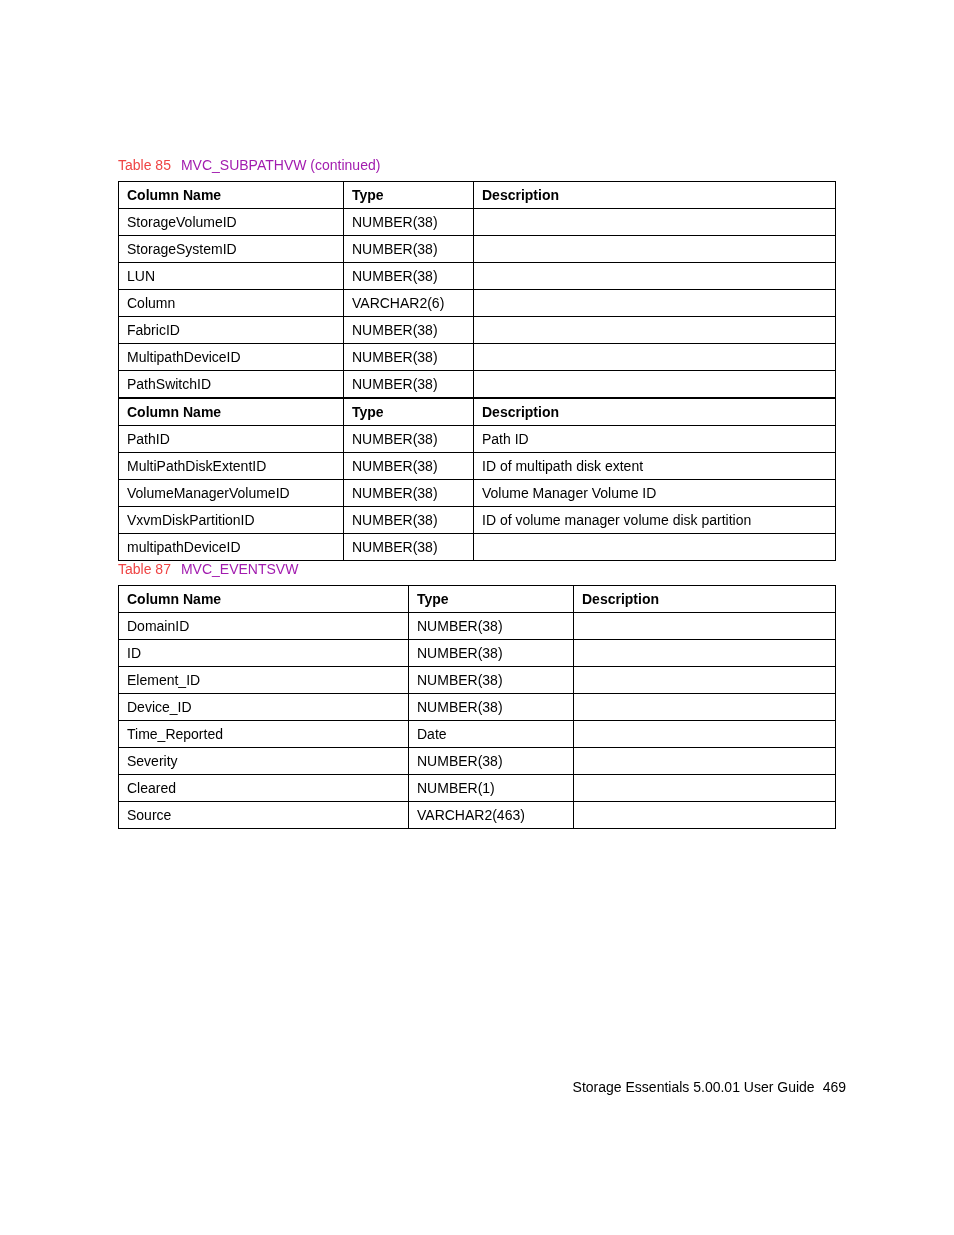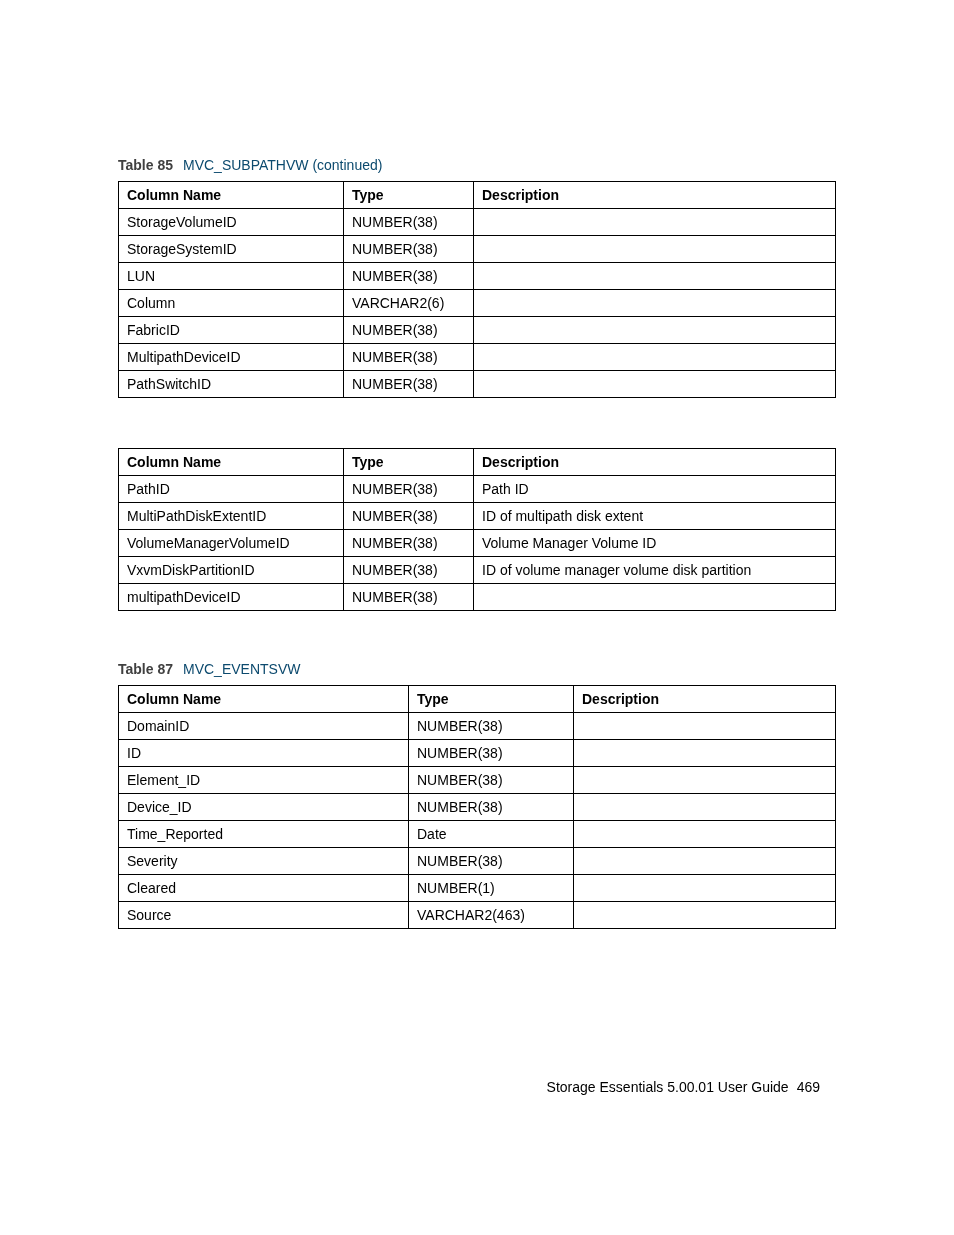--- a/index.html
+++ b/index.html
@@ -21,8 +21,8 @@
     margin: 0 0 8px 0;
   }
   .caption .label {
-    color: #404040;
-    font-weight: bold;
+    color: #ef4444;
+    font-weight: normal;
   }
   .caption .title {
     margin-left: 10px;

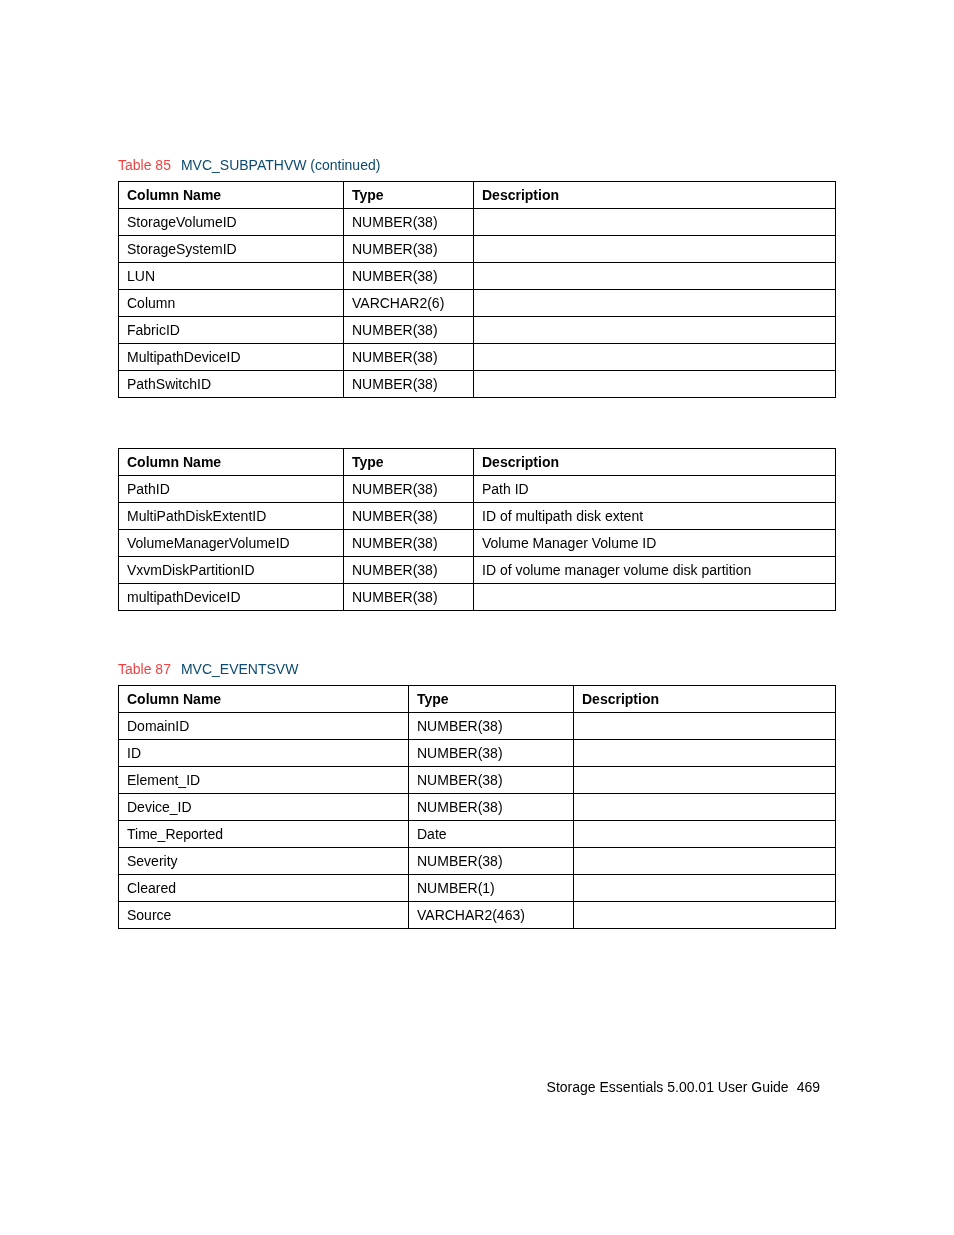--- a/index.html
+++ b/index.html
@@ -26,7 +26,7 @@
   }
   .caption .title {
     margin-left: 10px;
-    color: #0c4a6e;
+    color: #a21caf;
   }
   table {
     border-collapse: collapse;

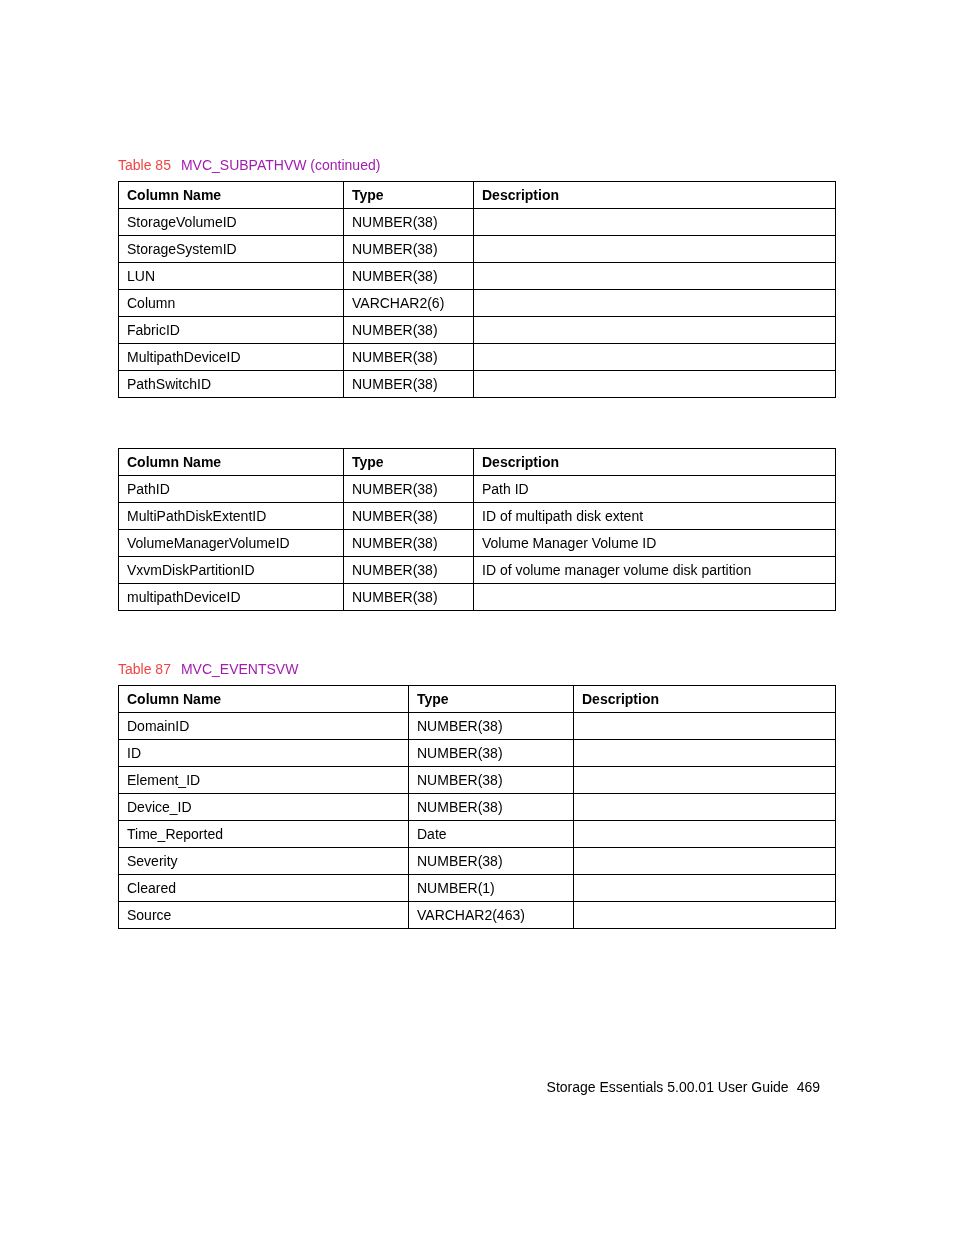--- a/index.html
+++ b/index.html
@@ -32,7 +32,6 @@
     border-collapse: collapse;
     width: 100%;
     table-layout: fixed;
-    margin-bottom: 50px;
   }
   th, td {
     border: 1px solid #000;

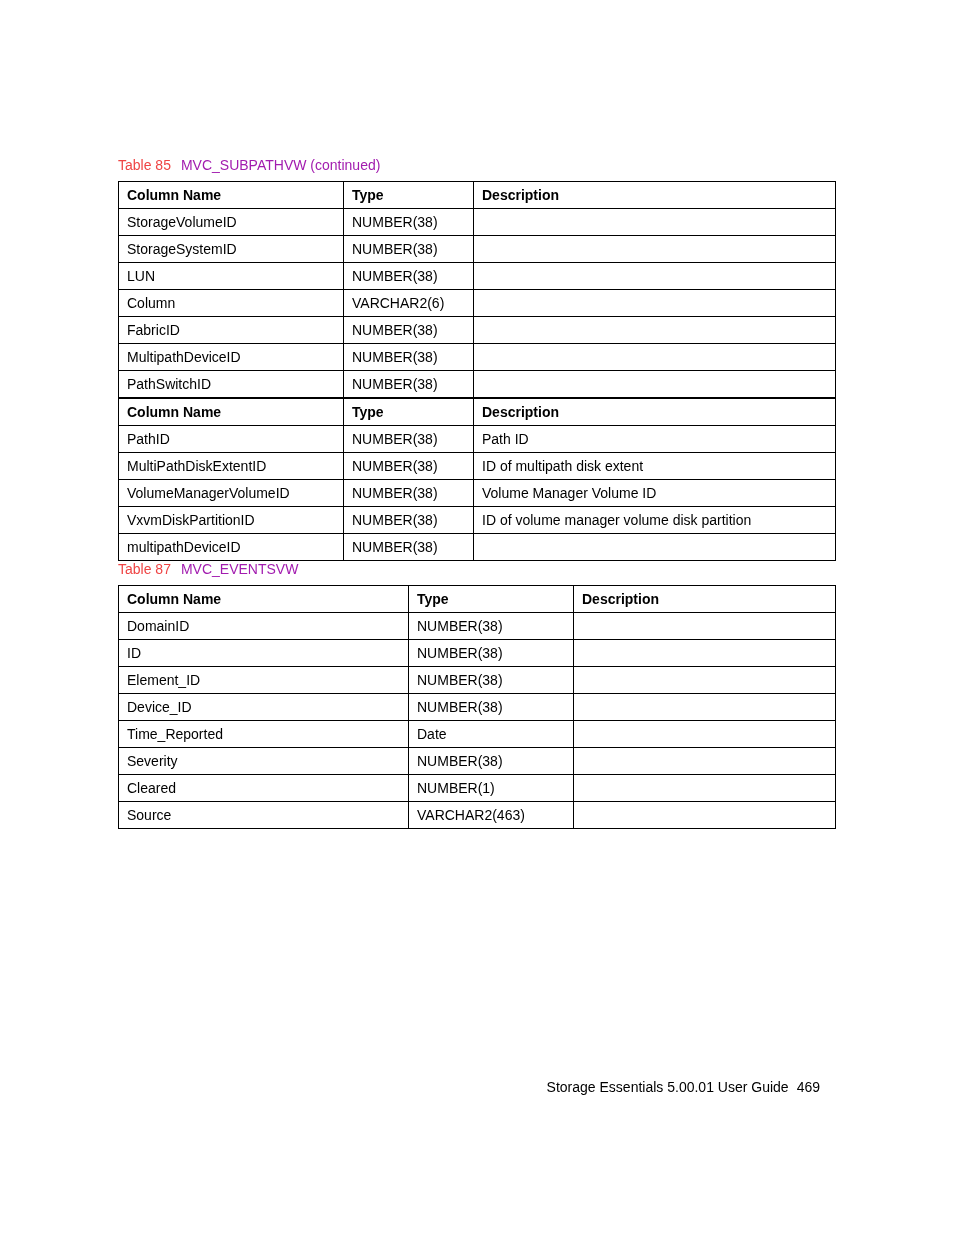--- a/index.html
+++ b/index.html
@@ -56,7 +56,7 @@
   .footer {
     position: absolute;
     bottom: 140px;
-    right: 134px;
+    right: 108px;
     font-size: 14px;
   }
   .footer .pnum { margin-left: 8px; }

